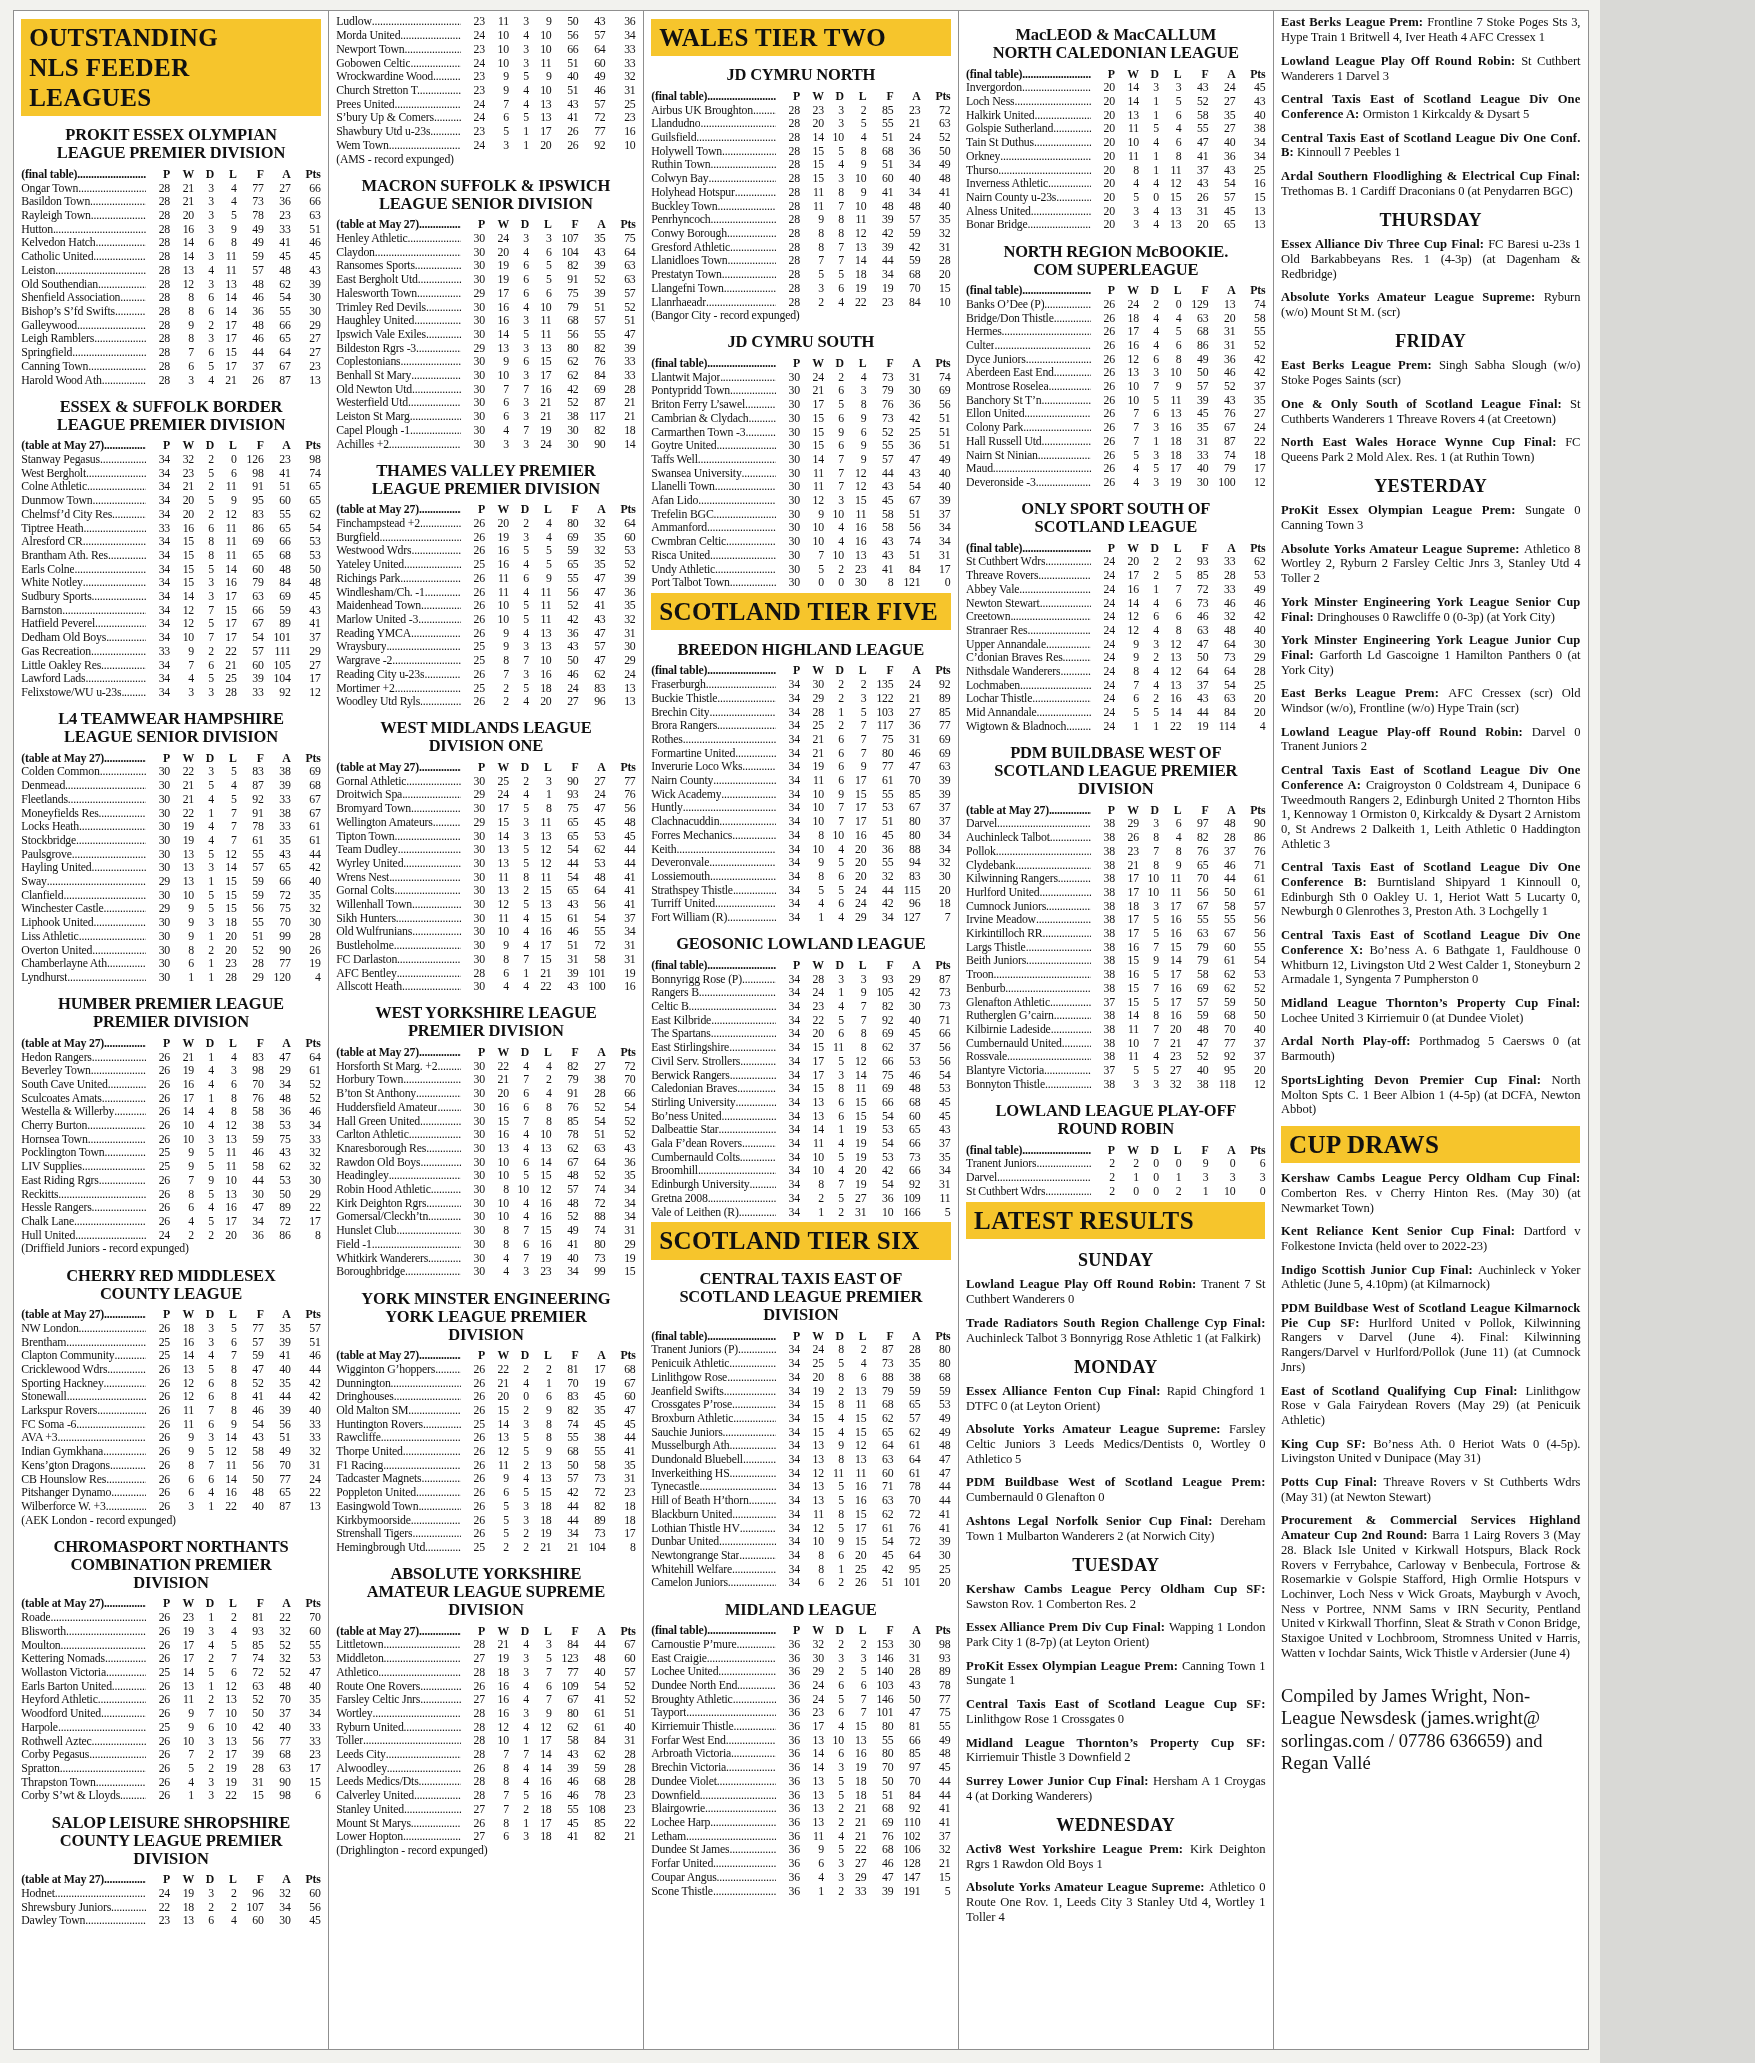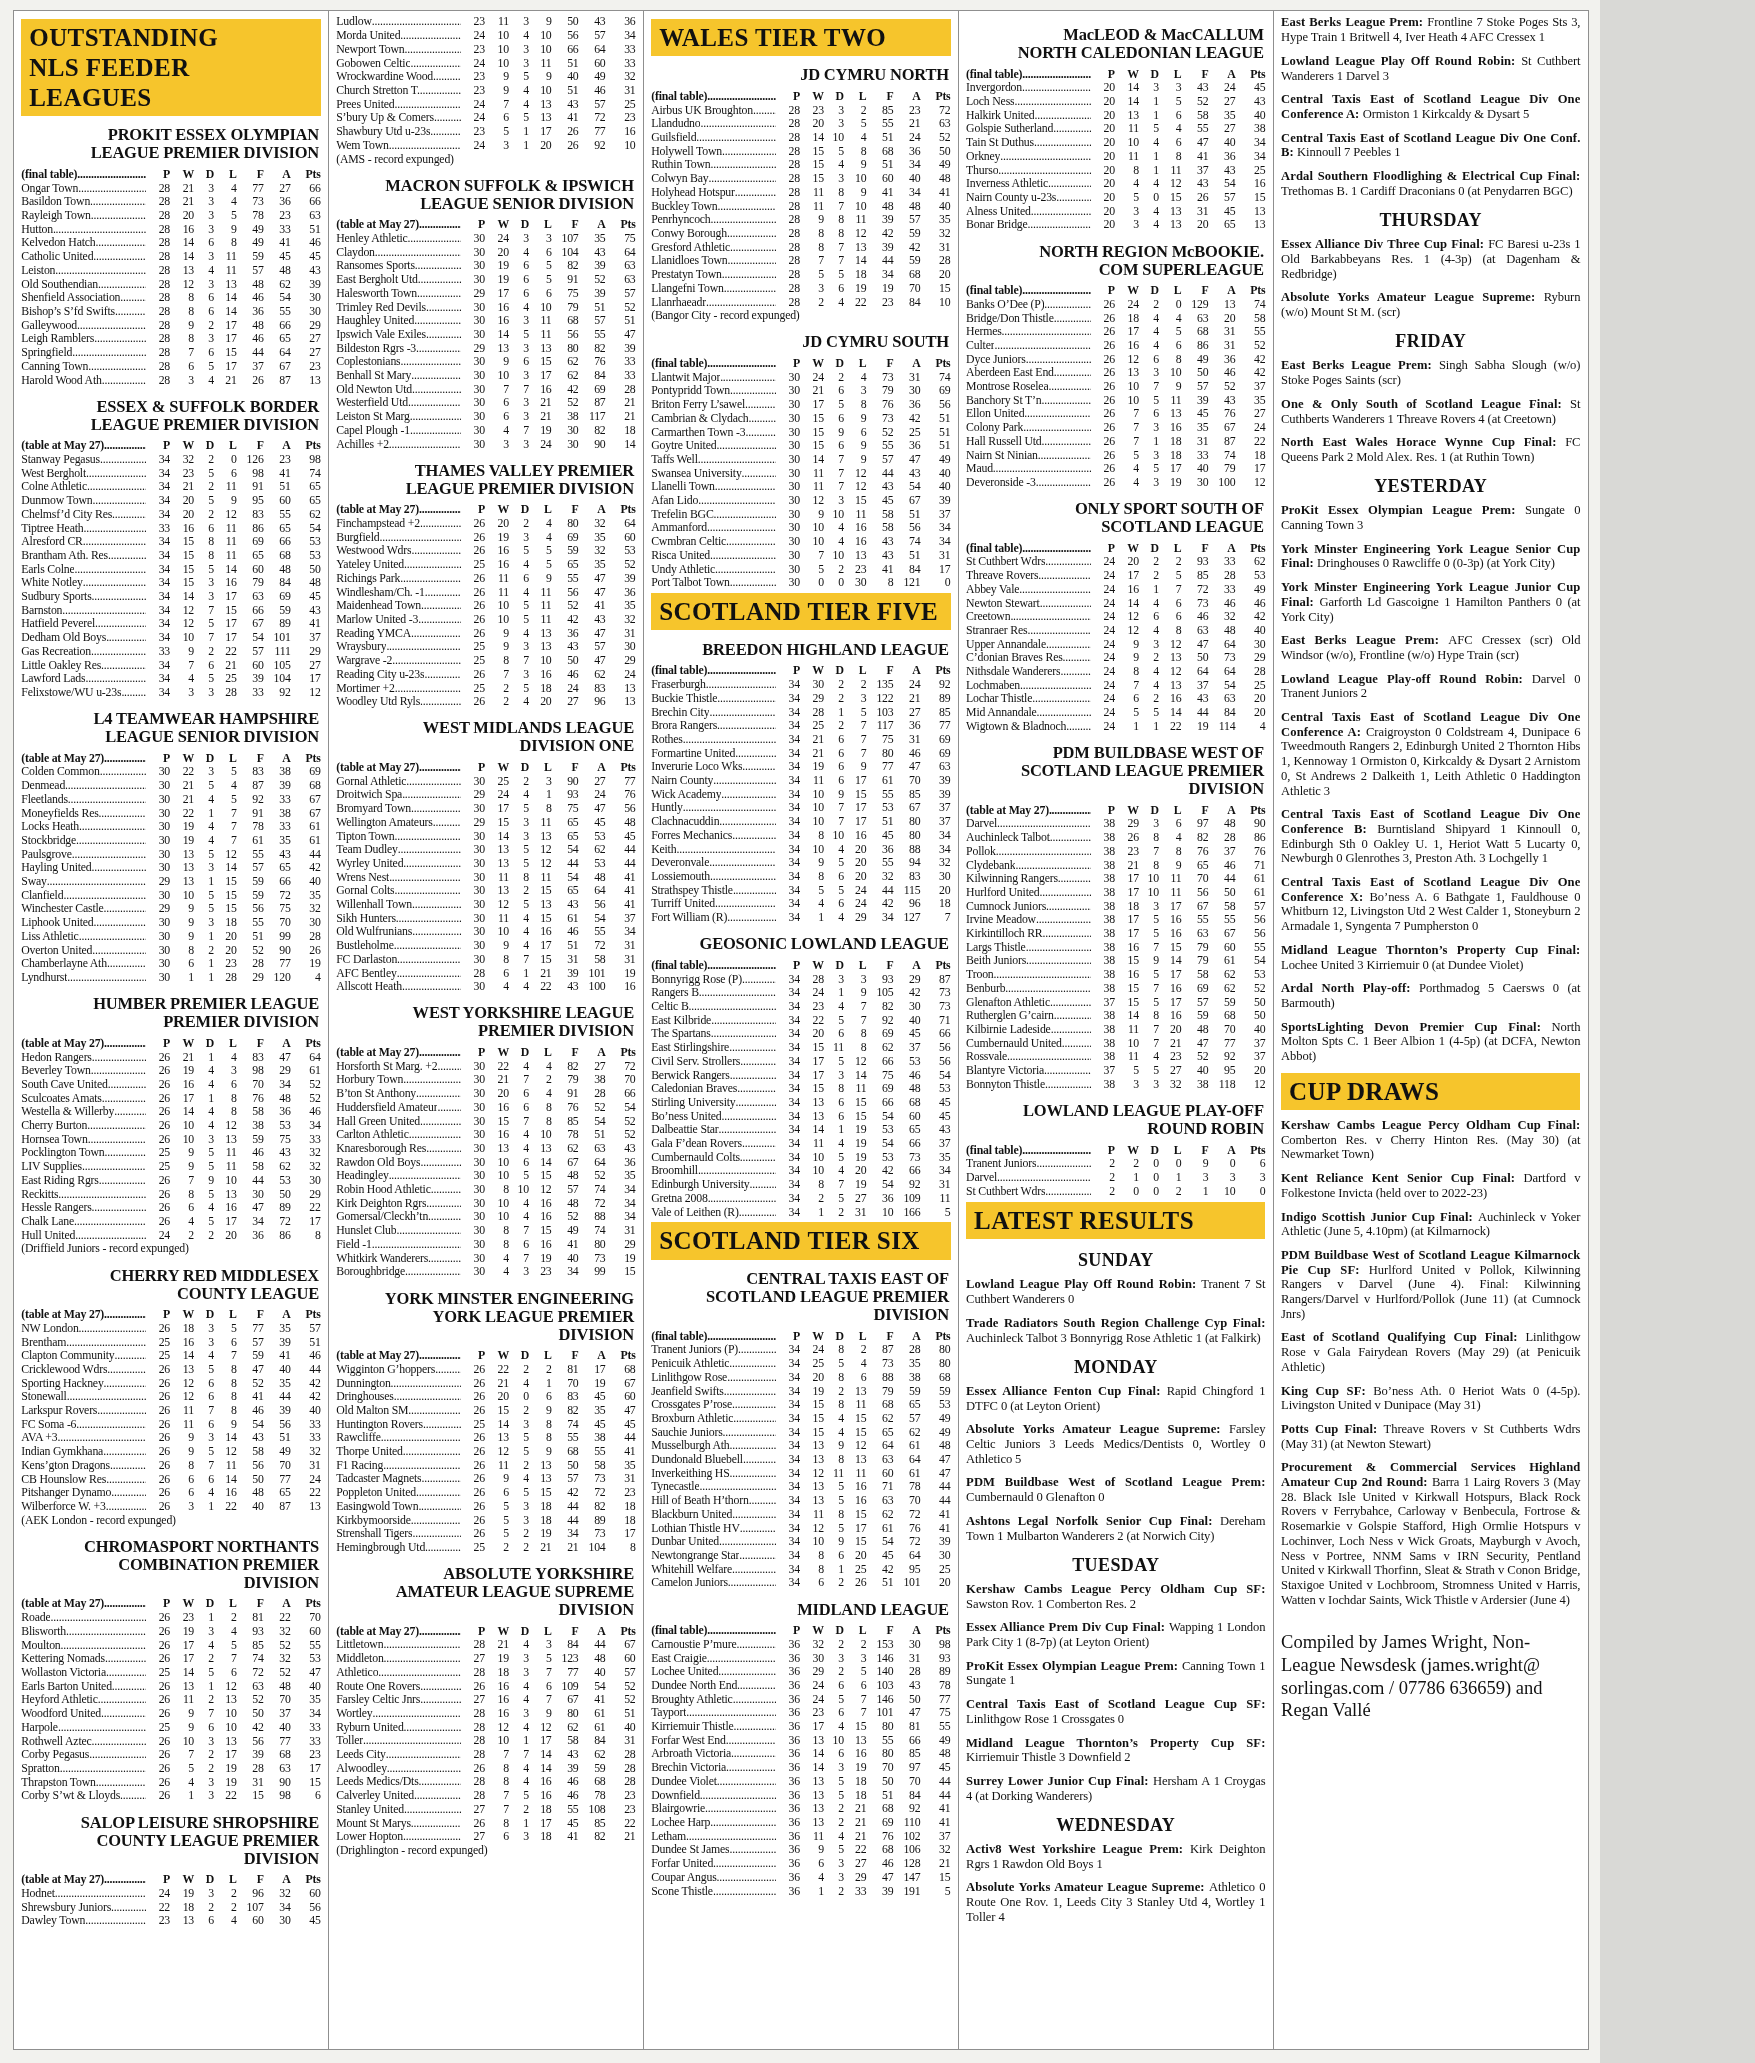--- a/index.html
+++ b/index.html
@@ -9,7 +9,7 @@
   .col{flex:1 1 0;min-width:0;padding:4.8px 7.3px 6.4px;border-right:0.8px solid var(--rule);overflow:hidden;}
   .col:last-child{border-right:none;}
   .banner{background:var(--y);font-weight:bold;font-size:25px;line-height:30px;letter-spacing:0.4px;padding:4px 8px 3.2px;margin:3.2px 0 8px;white-space:pre-line;}
-  .ltitle{font-size:16.5px;line-height:18px;font-weight:bold;text-align:right;margin:10.5px 1.6px 5.6px;white-space:pre-line;letter-spacing:-0.2px;}
+  .ltitle{font-size:16.5px;line-height:18px;font-weight:bold;text-align:center;margin:10.5px 1.6px 5.6px;white-space:pre-line;letter-spacing:-0.2px;}
   .league{margin-bottom:1.6px;}
   .trow{display:flex;align-items:baseline;font-size:11.8px;line-height:13.7px;letter-spacing:-0.2px;}
   .trow .nm{flex:0 1 auto;white-space:nowrap;overflow:hidden;}

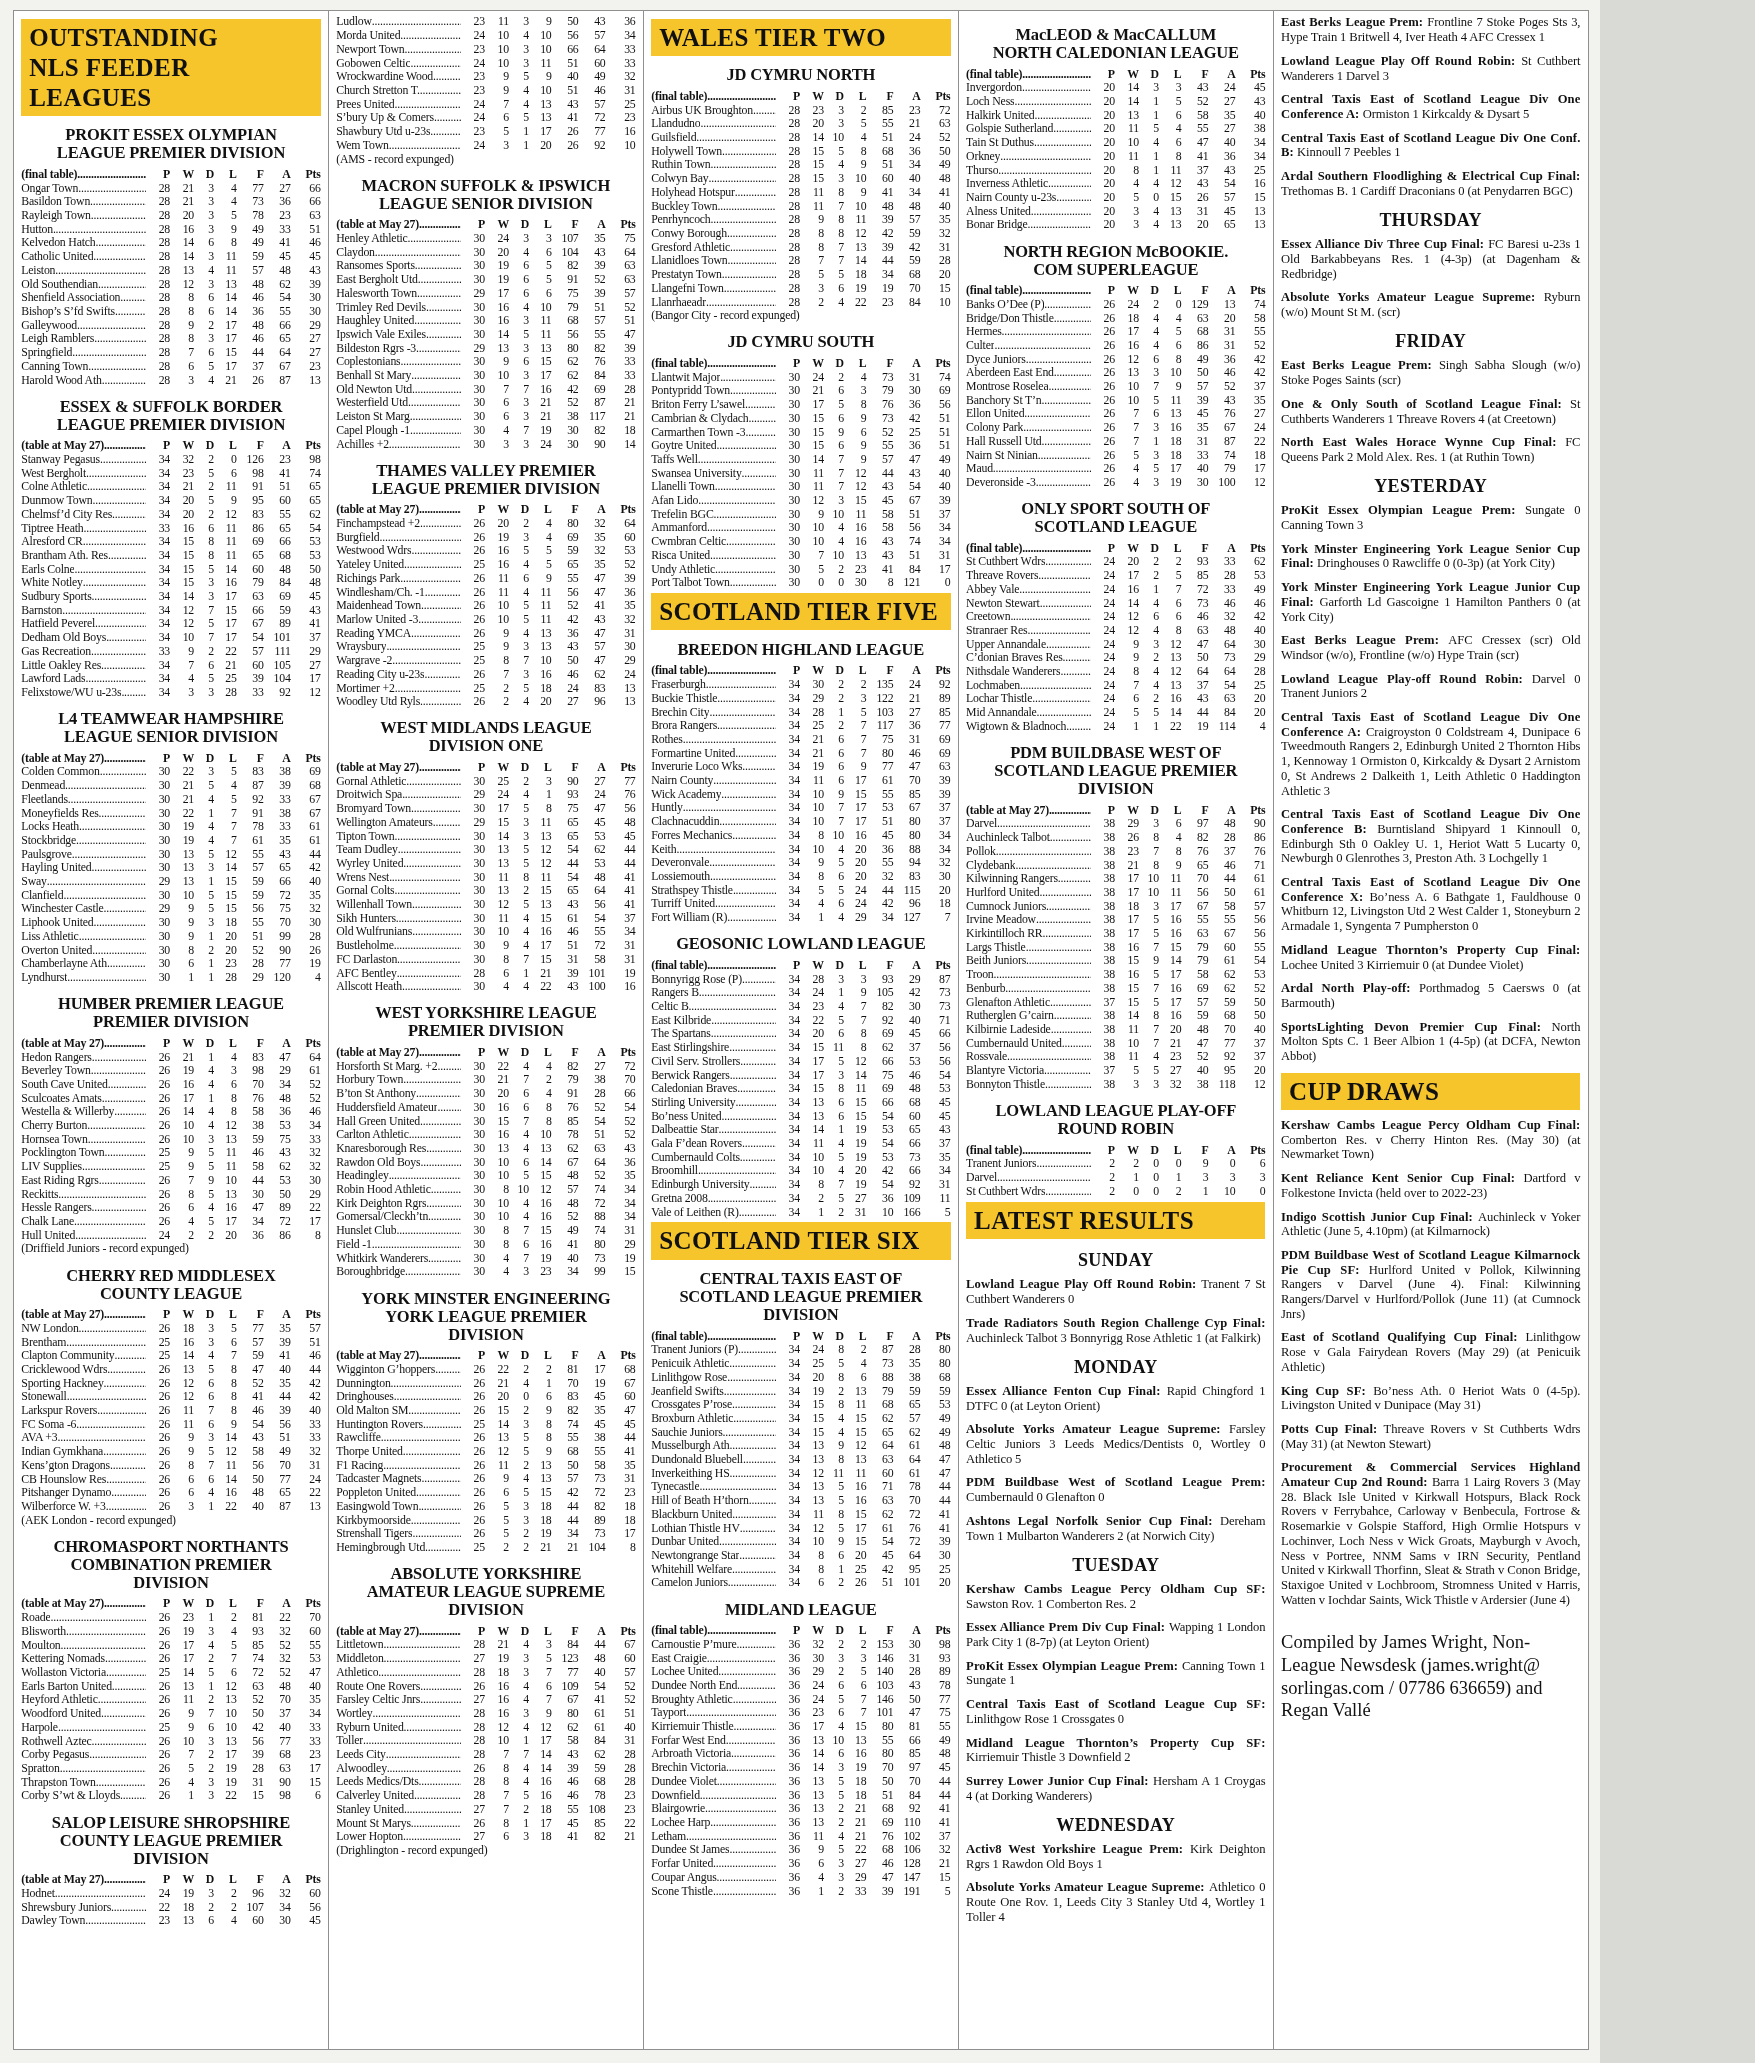--- a/index.html
+++ b/index.html
@@ -4404,6 +4404,7 @@
         <p class="res"><b>North East Wales Horace Wynne Cup Final: </b>FC Queens Park 2 Mold Alex. Res. 1 (at Ruthin Town)</p>
         <div class="day">YESTERDAY</div>
         <p class="res"><b>ProKit Essex Olympian League Prem: </b>Sungate 0 Canning Town 3</p>
+        <p class="res"><b>Absolute Yorks Amateur League Supreme: </b>Athletico 8 Wortley 2, Ryburn 2 Farsley Celtic Jnrs 3, Stanley Utd 4 Toller 2</p>
         <p class="res"><b>York Minster Engineering York League Senior Cup Final: </b>Dringhouses 0 Rawcliffe 0 (0-3p) (at York City)</p>
         <p class="res"><b>York Minster Engineering York League Junior Cup Final: </b>Garforth Ld Gascoigne 1 Hamilton Panthers 0 (at York City)</p>
         <p class="res"><b>East Berks League Prem: </b>AFC Cressex (scr) Old Windsor (w/o), Frontline (w/o) Hype Train (scr)</p>

